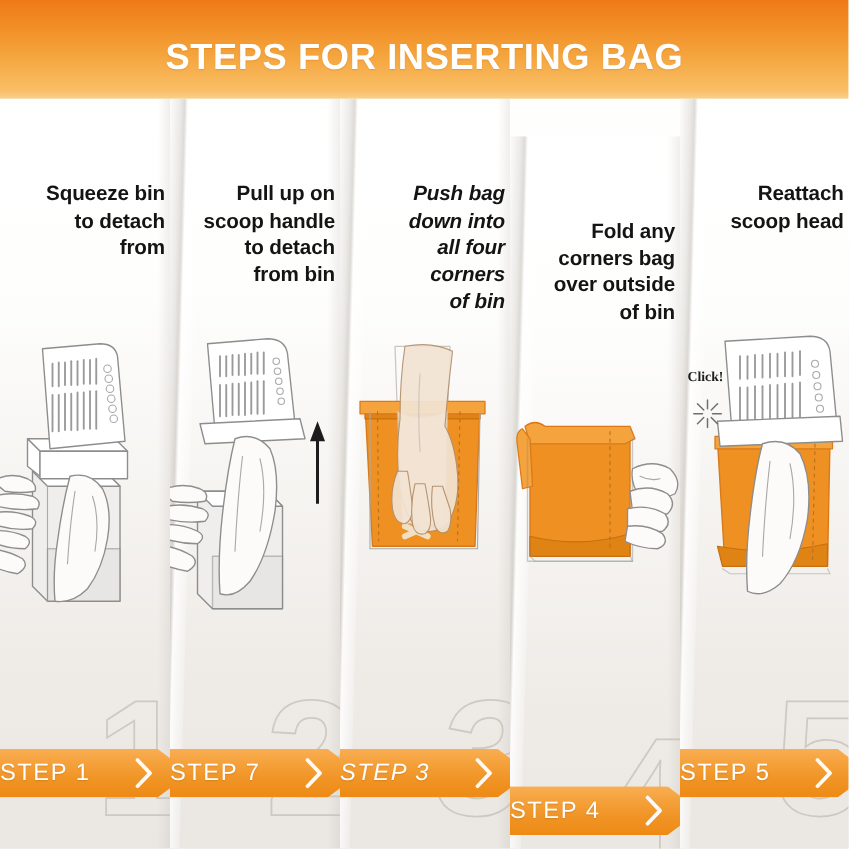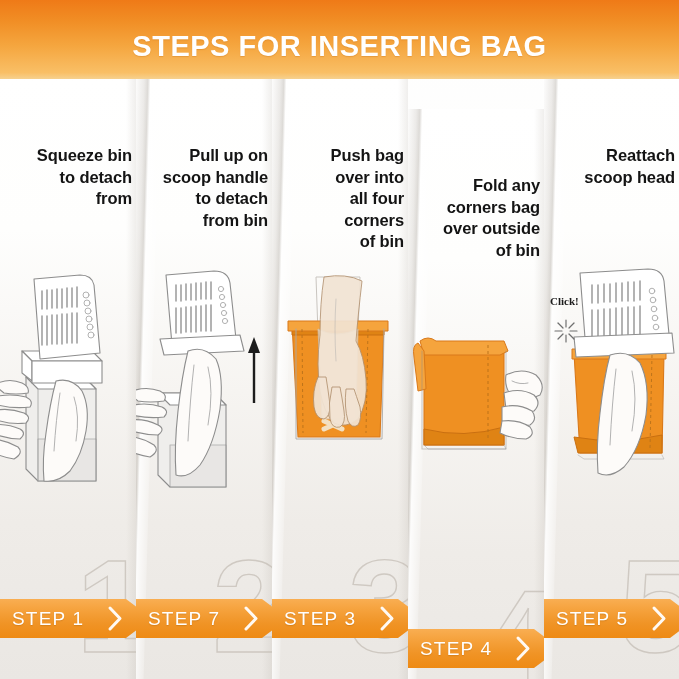--- a/index.html
+++ b/index.html
@@ -260,7 +260,7 @@
       </div>
     </div>
 
-    <div class="panel" style="left:272px;">
+    <div class="panel" style="left:272px;font-style:italic;">
       <div class="panel-bg"></div>
       <div class="sep" style="left:-10px;"></div>
       <div class="panel-right-shadow"></div>

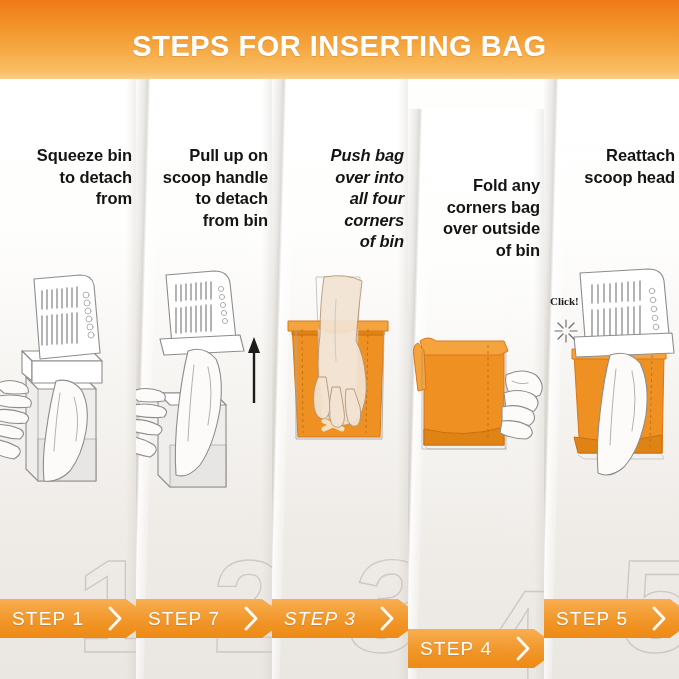--- a/index.html
+++ b/index.html
@@ -267,7 +267,7 @@
 
       <div class="caption">
         <div>Push bag</div>
-        <div>over into</div>
+        <div>down into</div>
         <div>all four</div>
         <div>corners</div>
         <div>of bin</div>

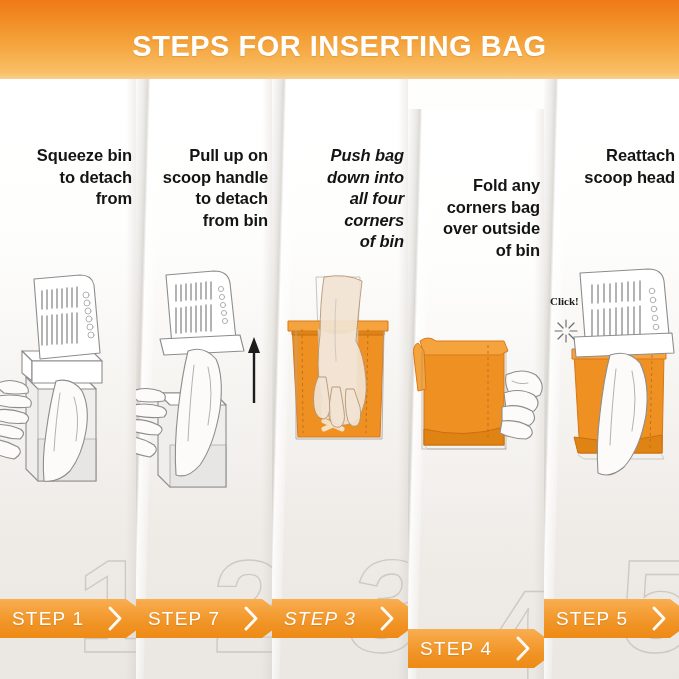--- a/index.html
+++ b/index.html
@@ -76,7 +76,7 @@
   }
   .banner-label{
     color:#ffffff;font-size:19px;font-weight:normal;letter-spacing:1.2px;
-    padding-left:12px;white-space:nowrap;
+    white-space:nowrap;
     text-shadow:0 1px 1px rgba(170,95,10,0.35);
   }
   .banner-chev{

